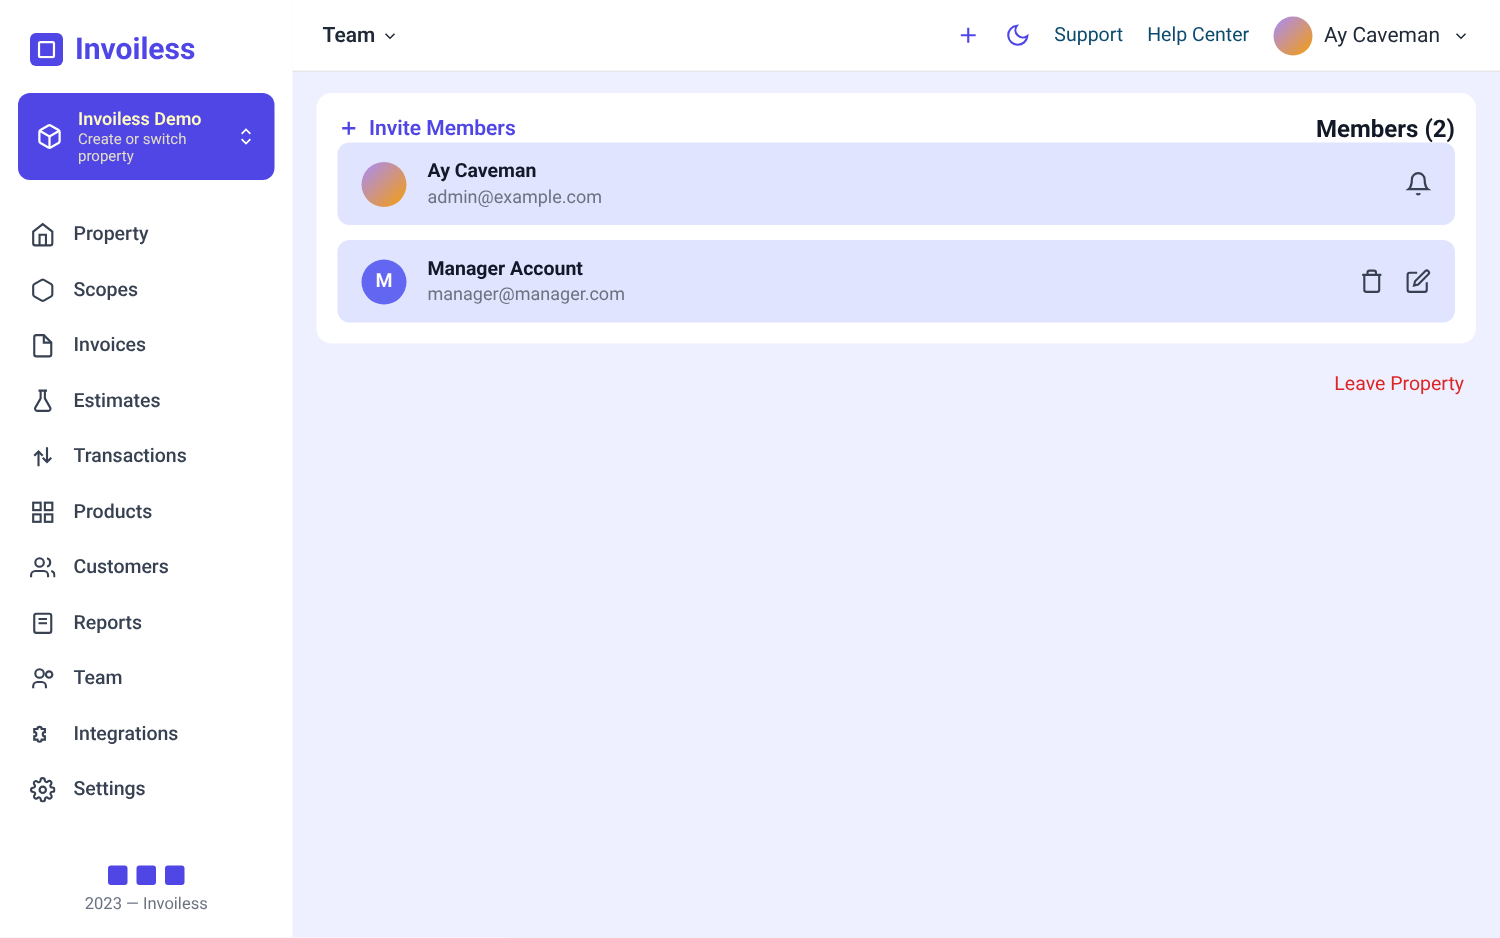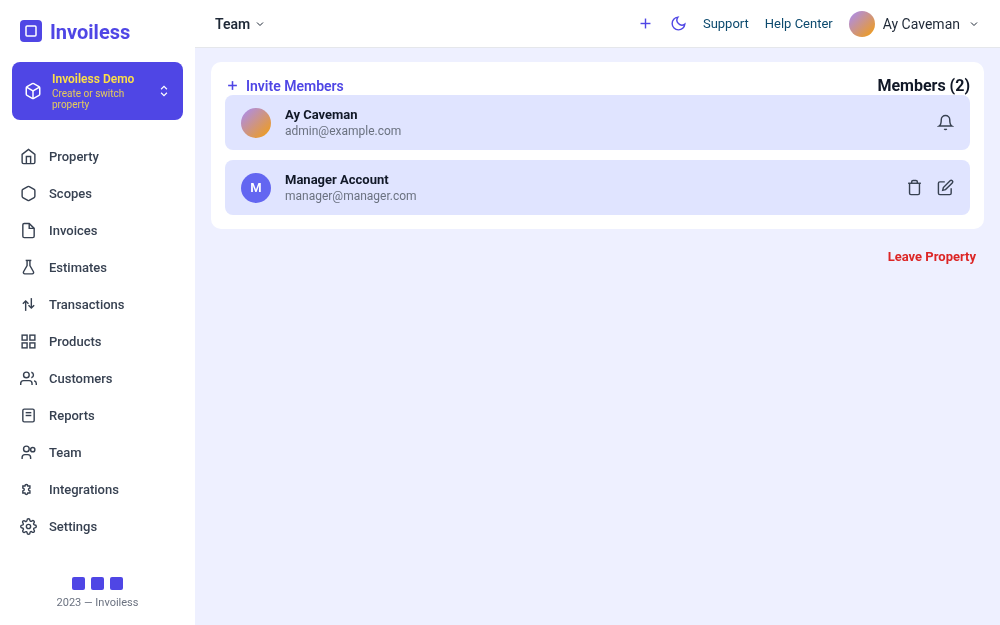--- a/index.html
+++ b/index.html
@@ -28,7 +28,7 @@
     }
     .logo {
       display: flex;
-      align-items: flex-start;
+      align-items: flex-end;
       gap: 8px;
       padding: 4px 8px 18px 8px;
     }

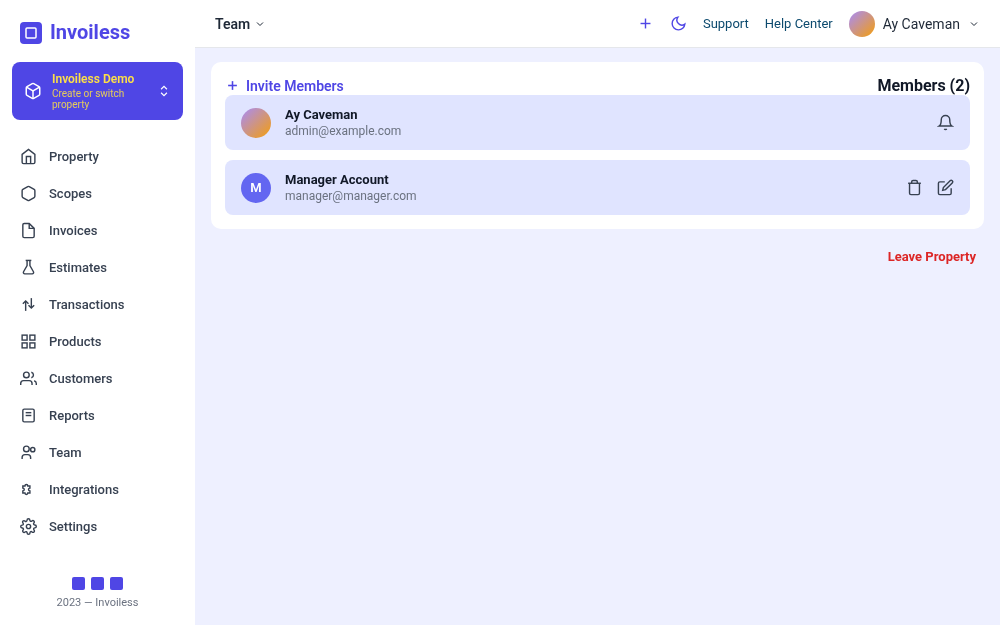--- a/index.html
+++ b/index.html
@@ -48,7 +48,7 @@
     }
     .property-switcher {
       background: #4f46e5;
-      color: #fde047;
+      color: #fef9c3;
       border-radius: 8px;
       padding: 10px 12px;
       display: flex;

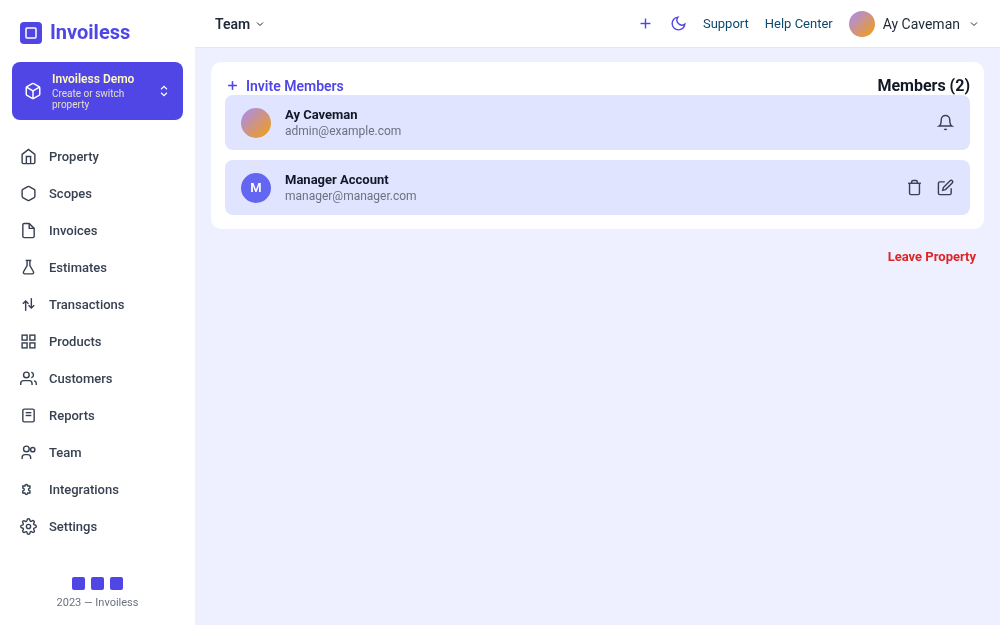--- a/index.html
+++ b/index.html
@@ -258,7 +258,7 @@
       margin-top: 20px;
       color: #dc2626;
       font-size: 13px;
-      font-weight: 700;
+      font-weight: 400;
       cursor: pointer;
       padding-right: 8px;
     }

